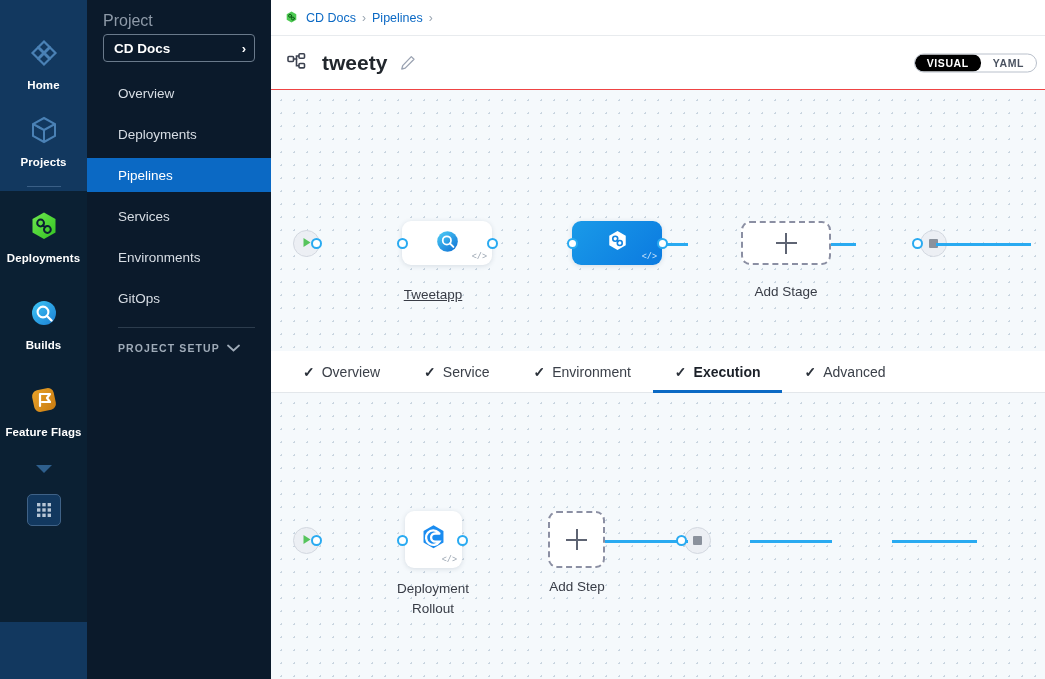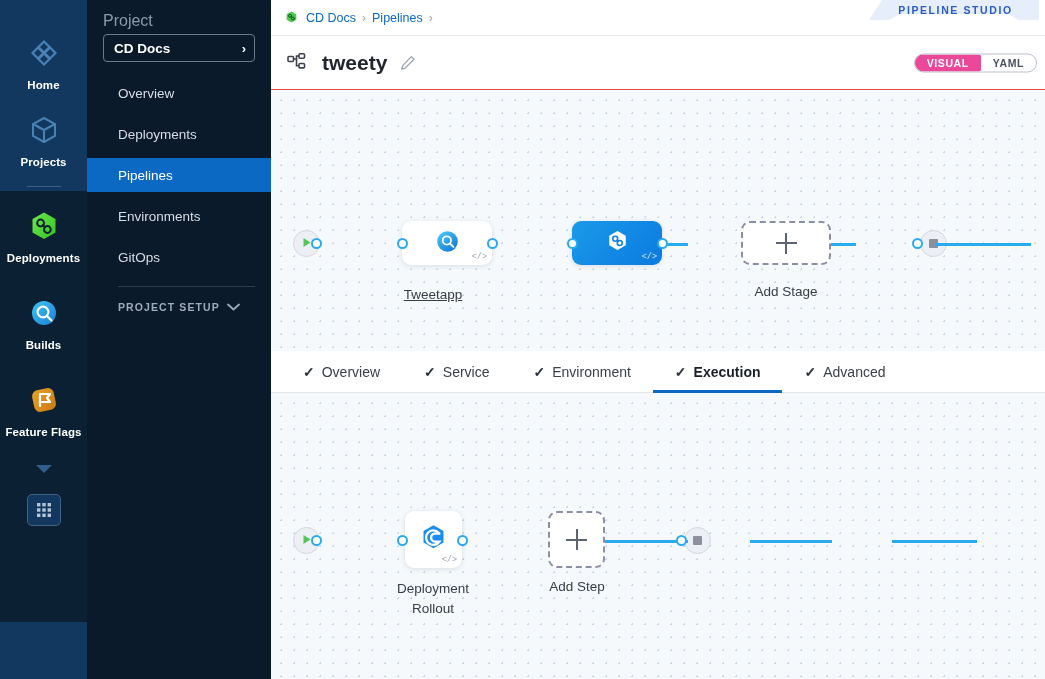--- a/index.html
+++ b/index.html
@@ -347,7 +347,6 @@
       <span class="crumb">Pipelines</span>
       <span class="crumb-sep">›</span>
 
-      <div class="studio-badge">PIPELINE STUDIO</div>
     </div>
 
     <div class="titlebar">

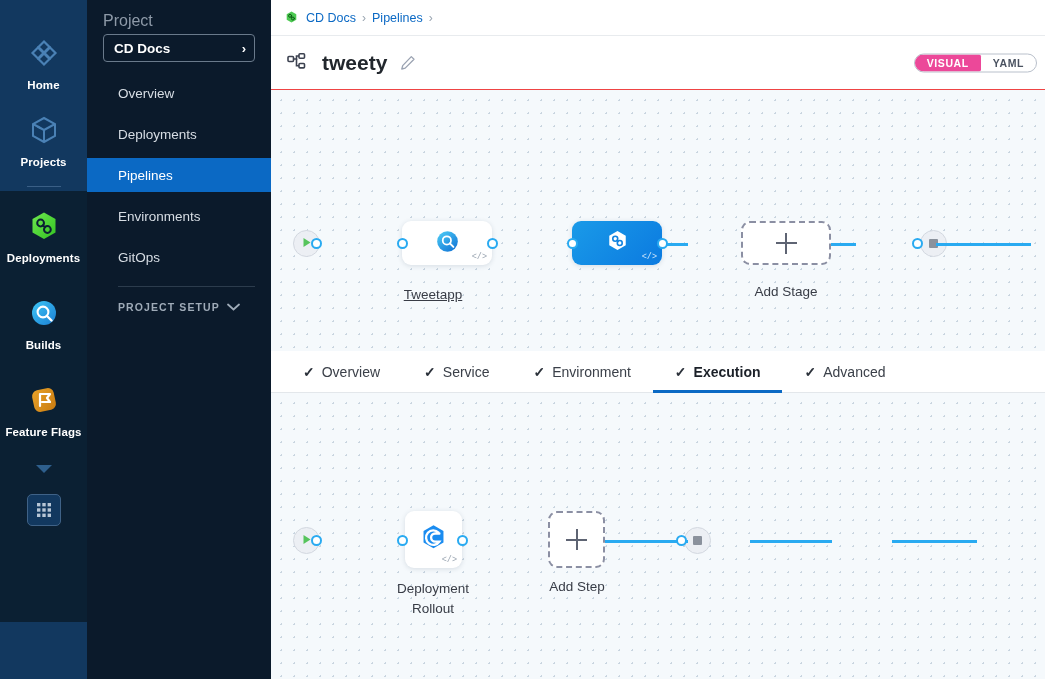--- a/index.html
+++ b/index.html
@@ -104,7 +104,7 @@
     font-size: 10.5px; font-weight: bold; letter-spacing: .6px; color: #4a5260;
     display: flex; align-items: center; padding: 0 12px; cursor: pointer;
   }
-  .seg-btn.on { background: #ec4899; color: #fff; border-radius: 2px; }
+  .seg-btn.on { background: #000000; color: #fff; border-radius: 8px; }
 
   
   .canvas {

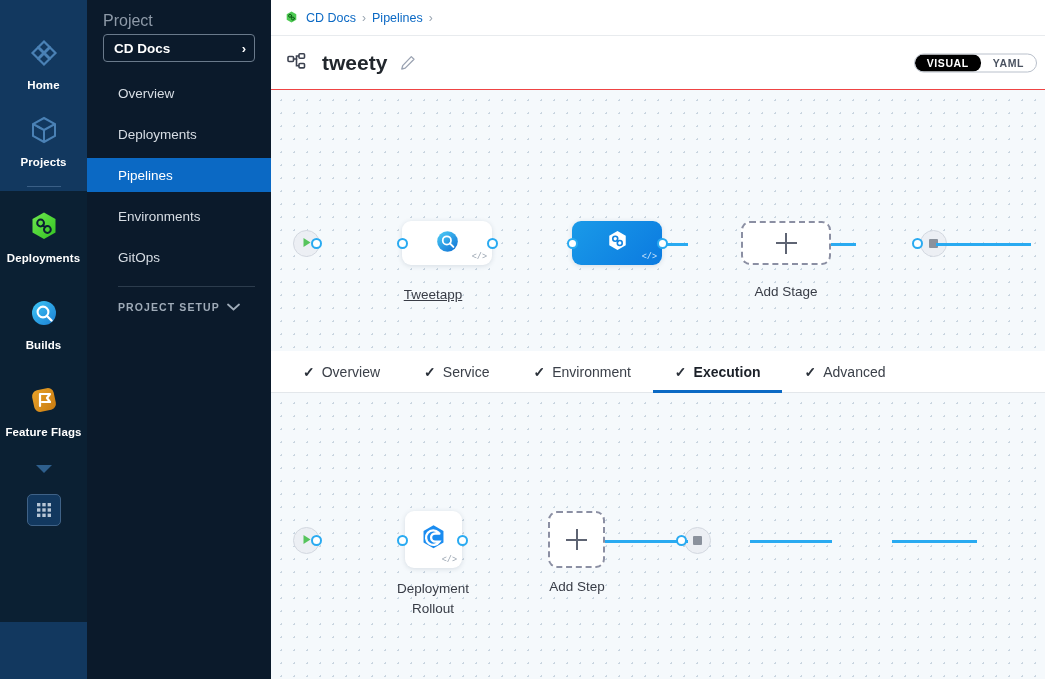--- a/index.html
+++ b/index.html
@@ -308,6 +308,9 @@
         </div>
       <div class="sb-item active">
         <span>Pipelines</span>
+        </div>
+      <div class="sb-item">
+        <span>Services</span>
         </div>
       <div class="sb-item">
         <span>Environments</span>

